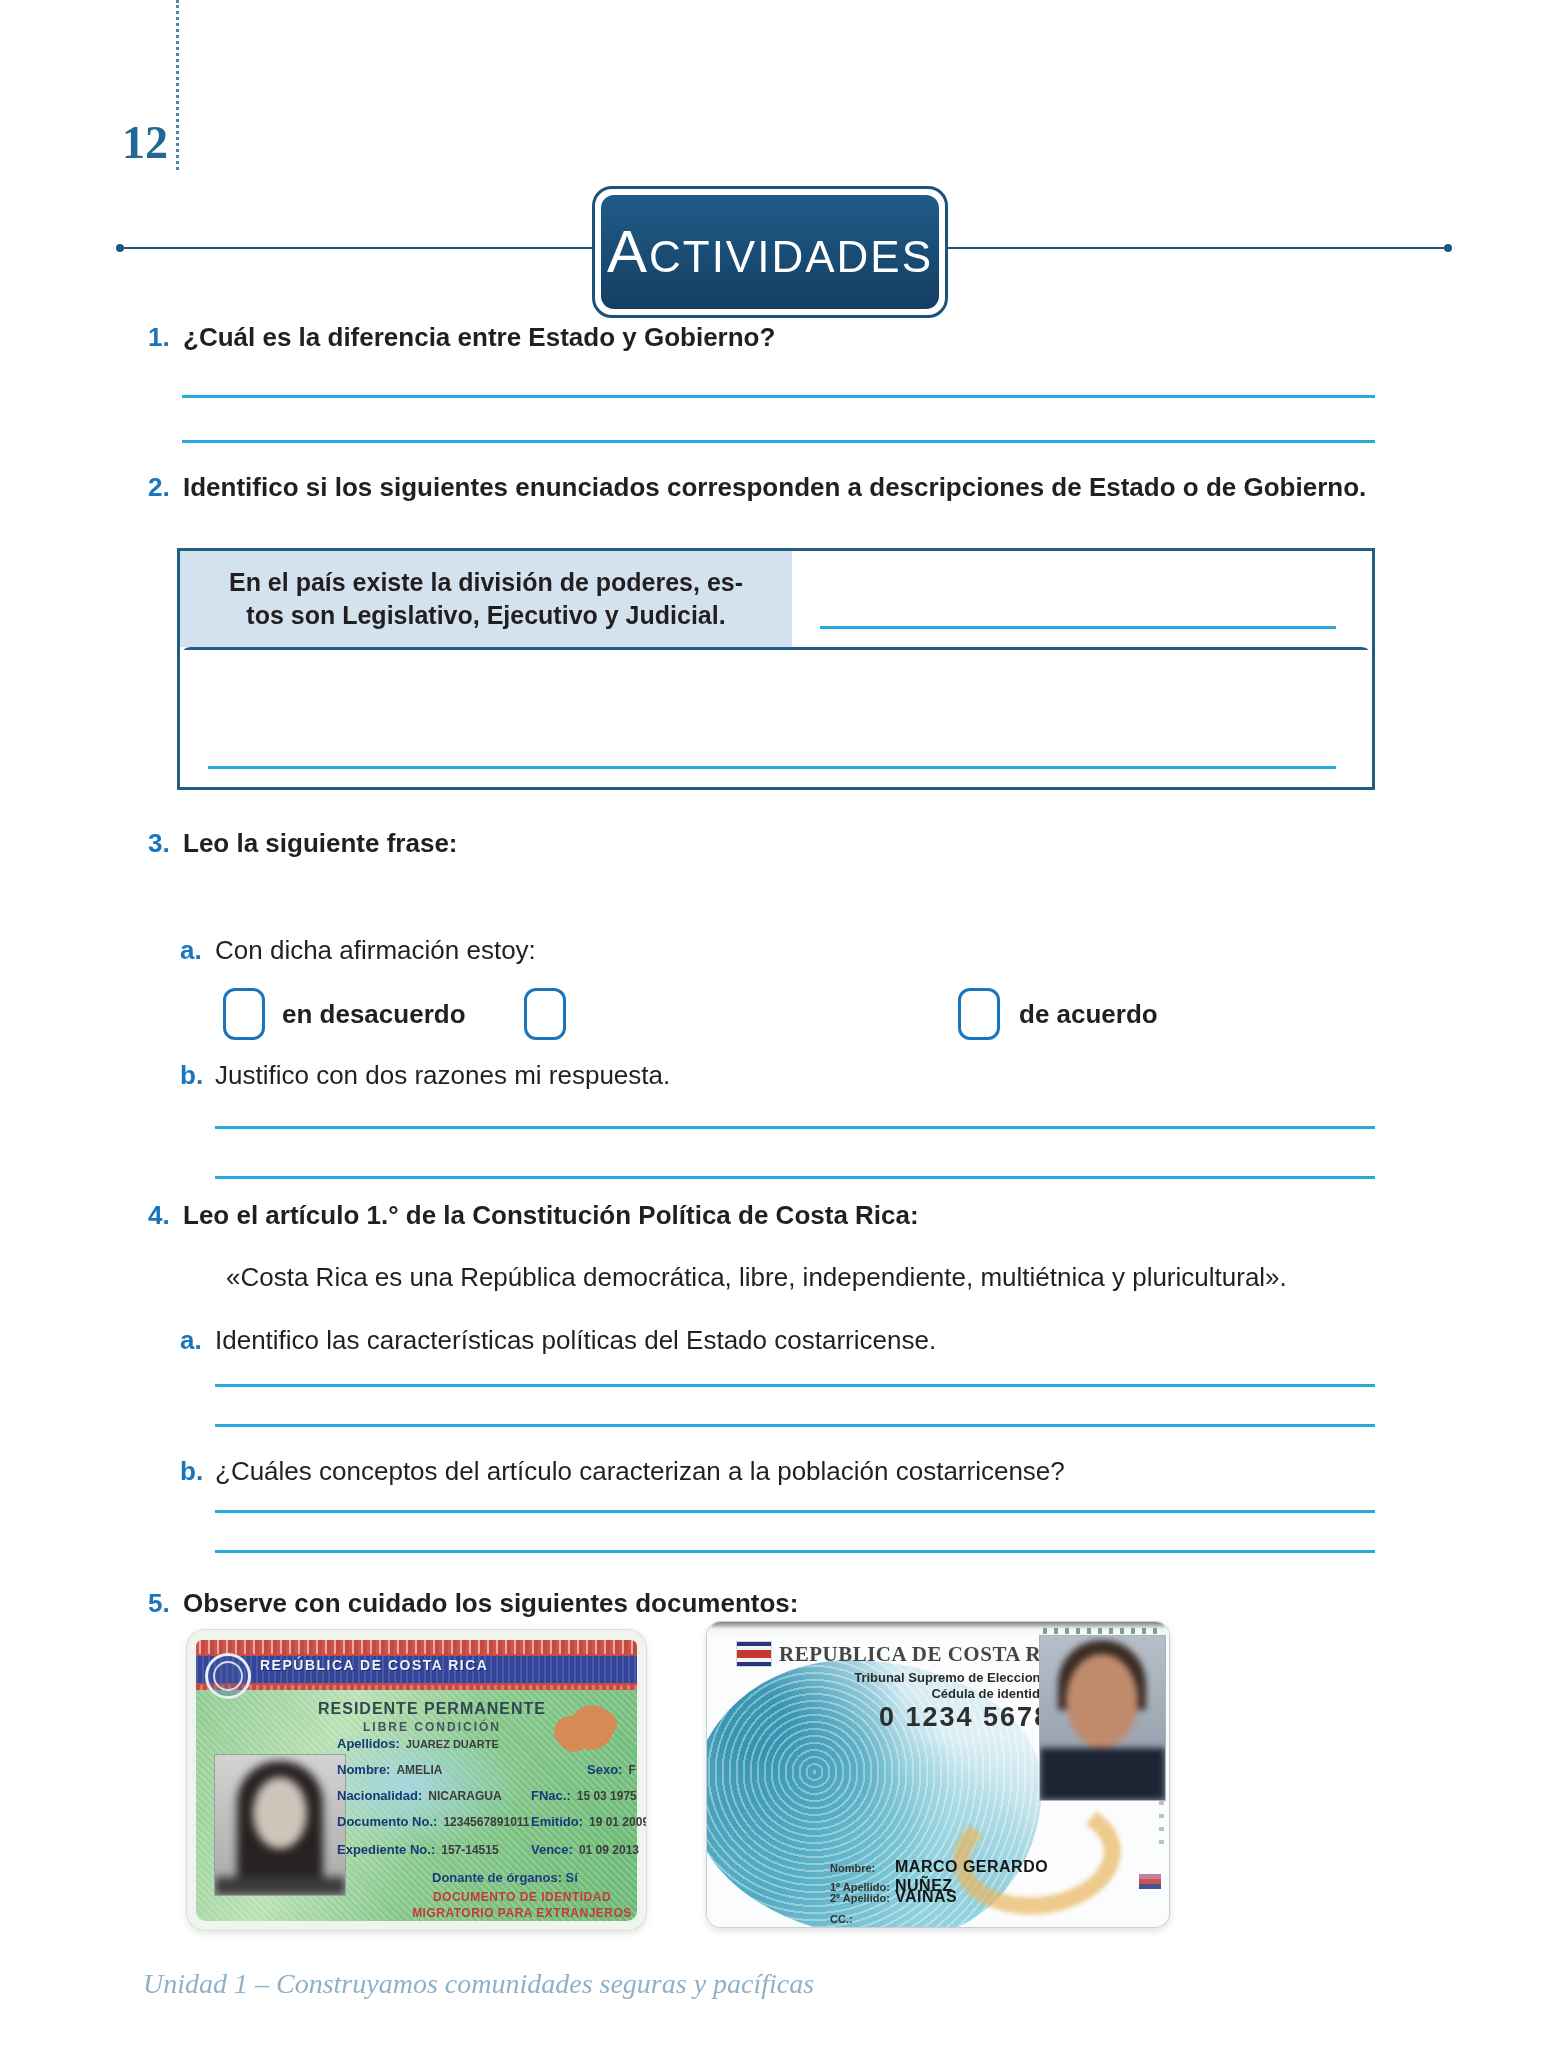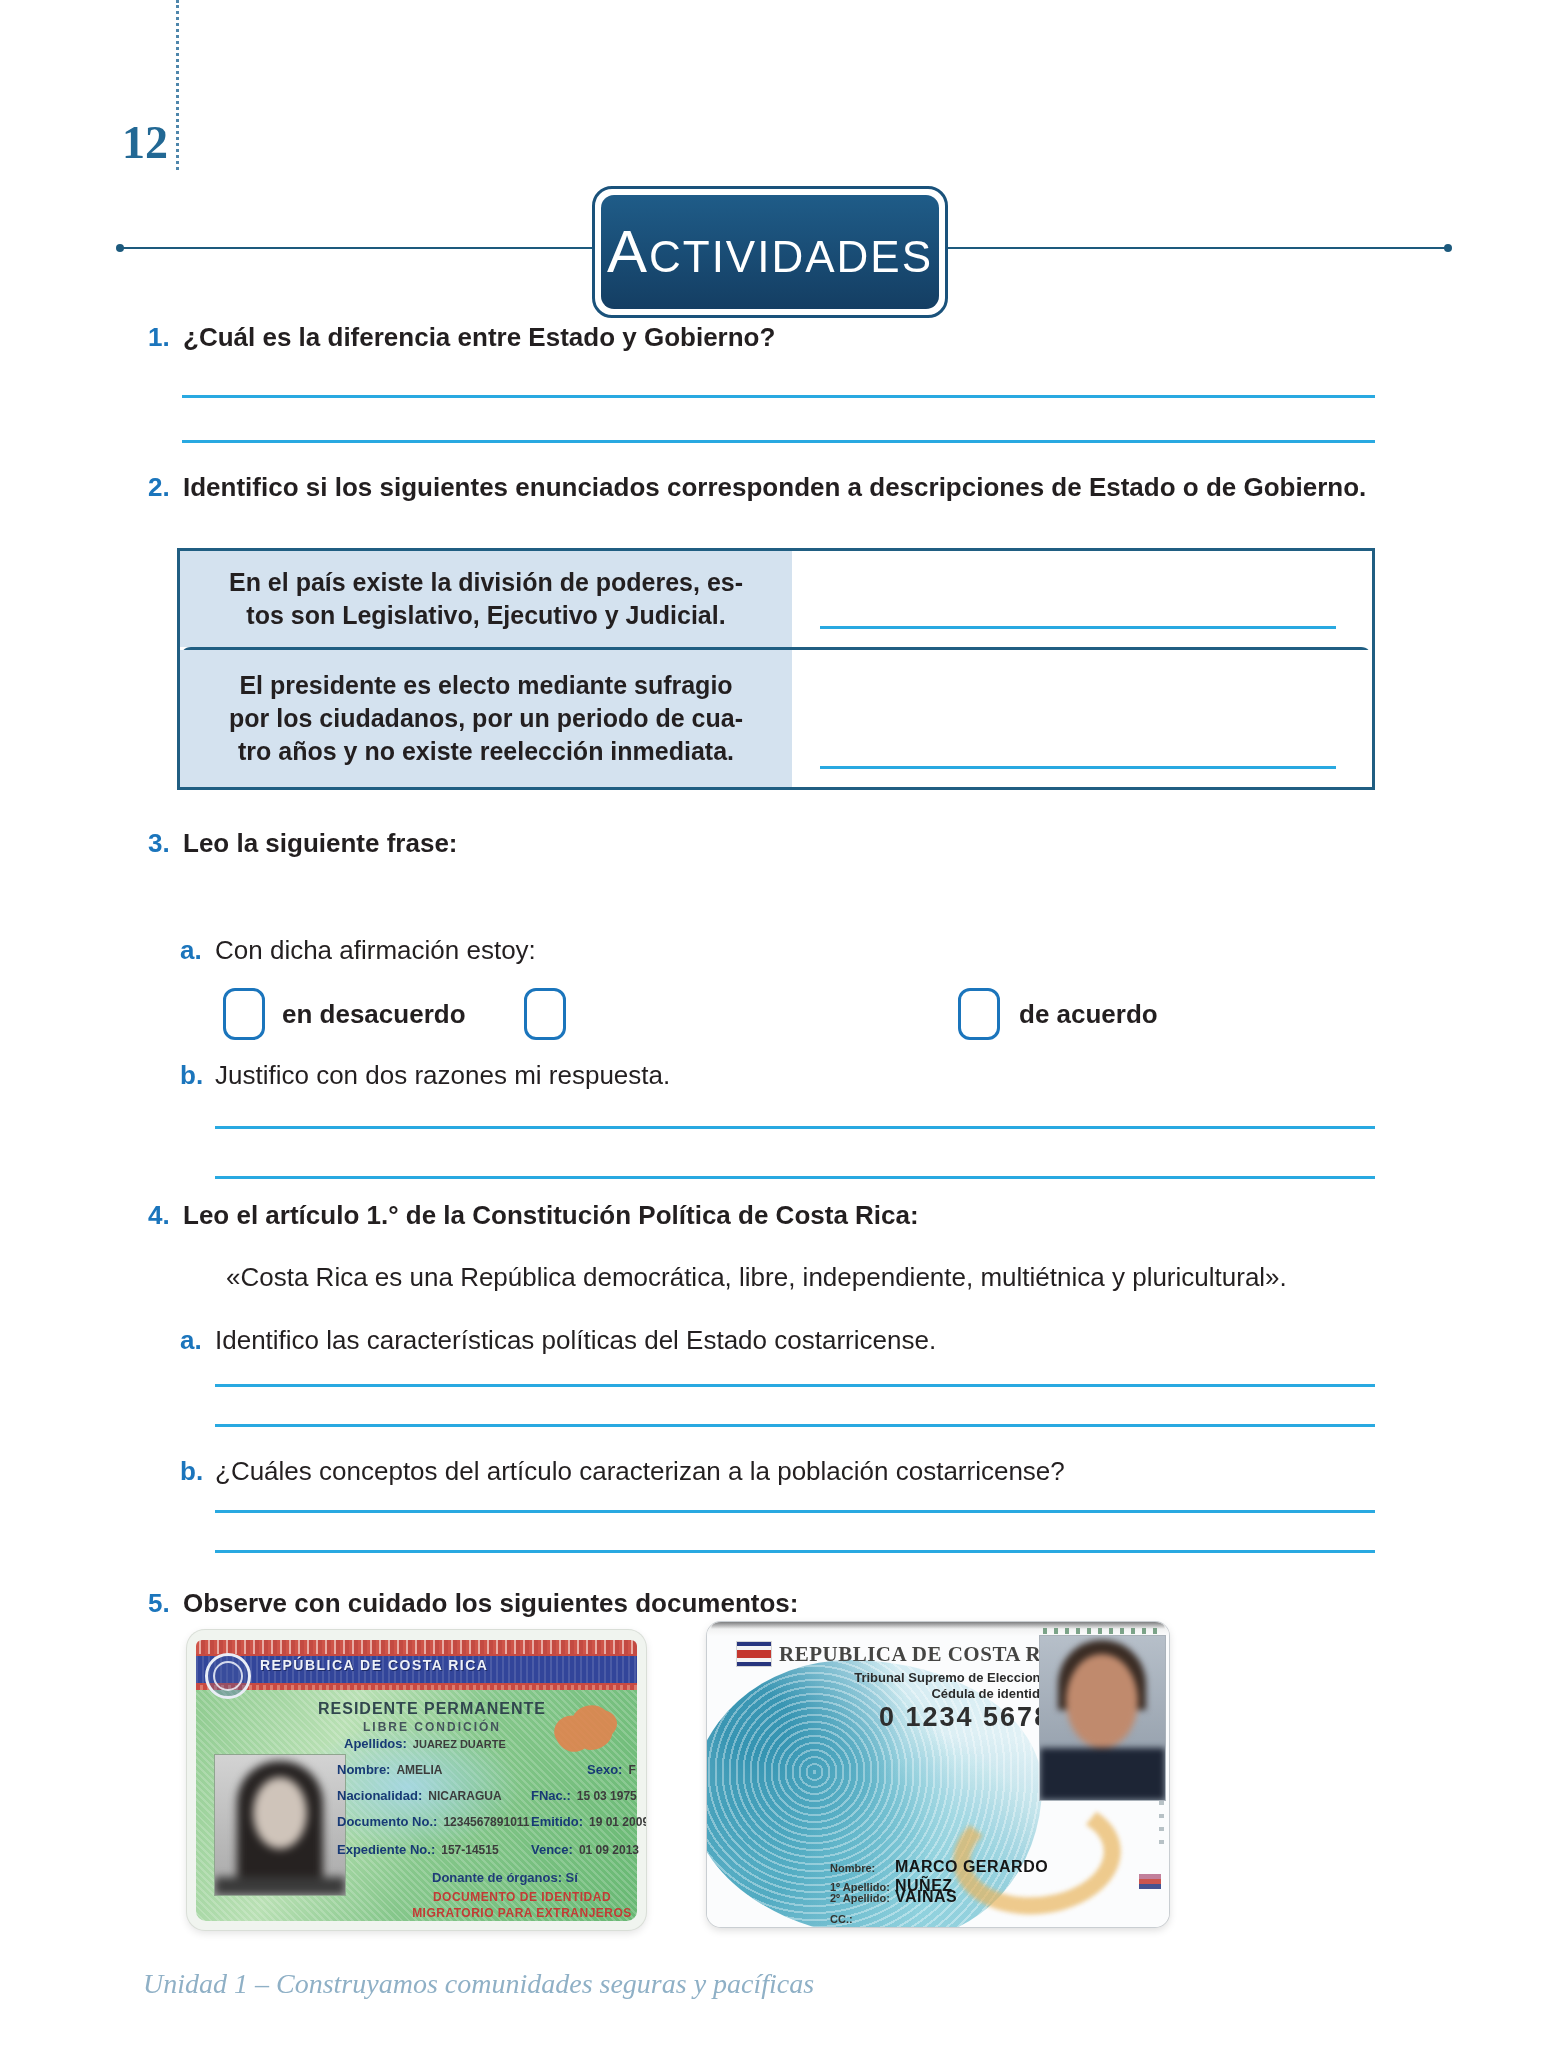--- a/index.html
+++ b/index.html
@@ -168,9 +168,6 @@
       </div>
     </div>
     <div class="stmt-row row-2">
-      <div class="stmt-cell">El presidente es electo mediante sufragio
-por los ciudadanos, por un periodo de cua-
-tro años y no existe reelección inmediata.</div>
       <div class="ans-cell">
         <div class="cell-line"></div>
       </div>

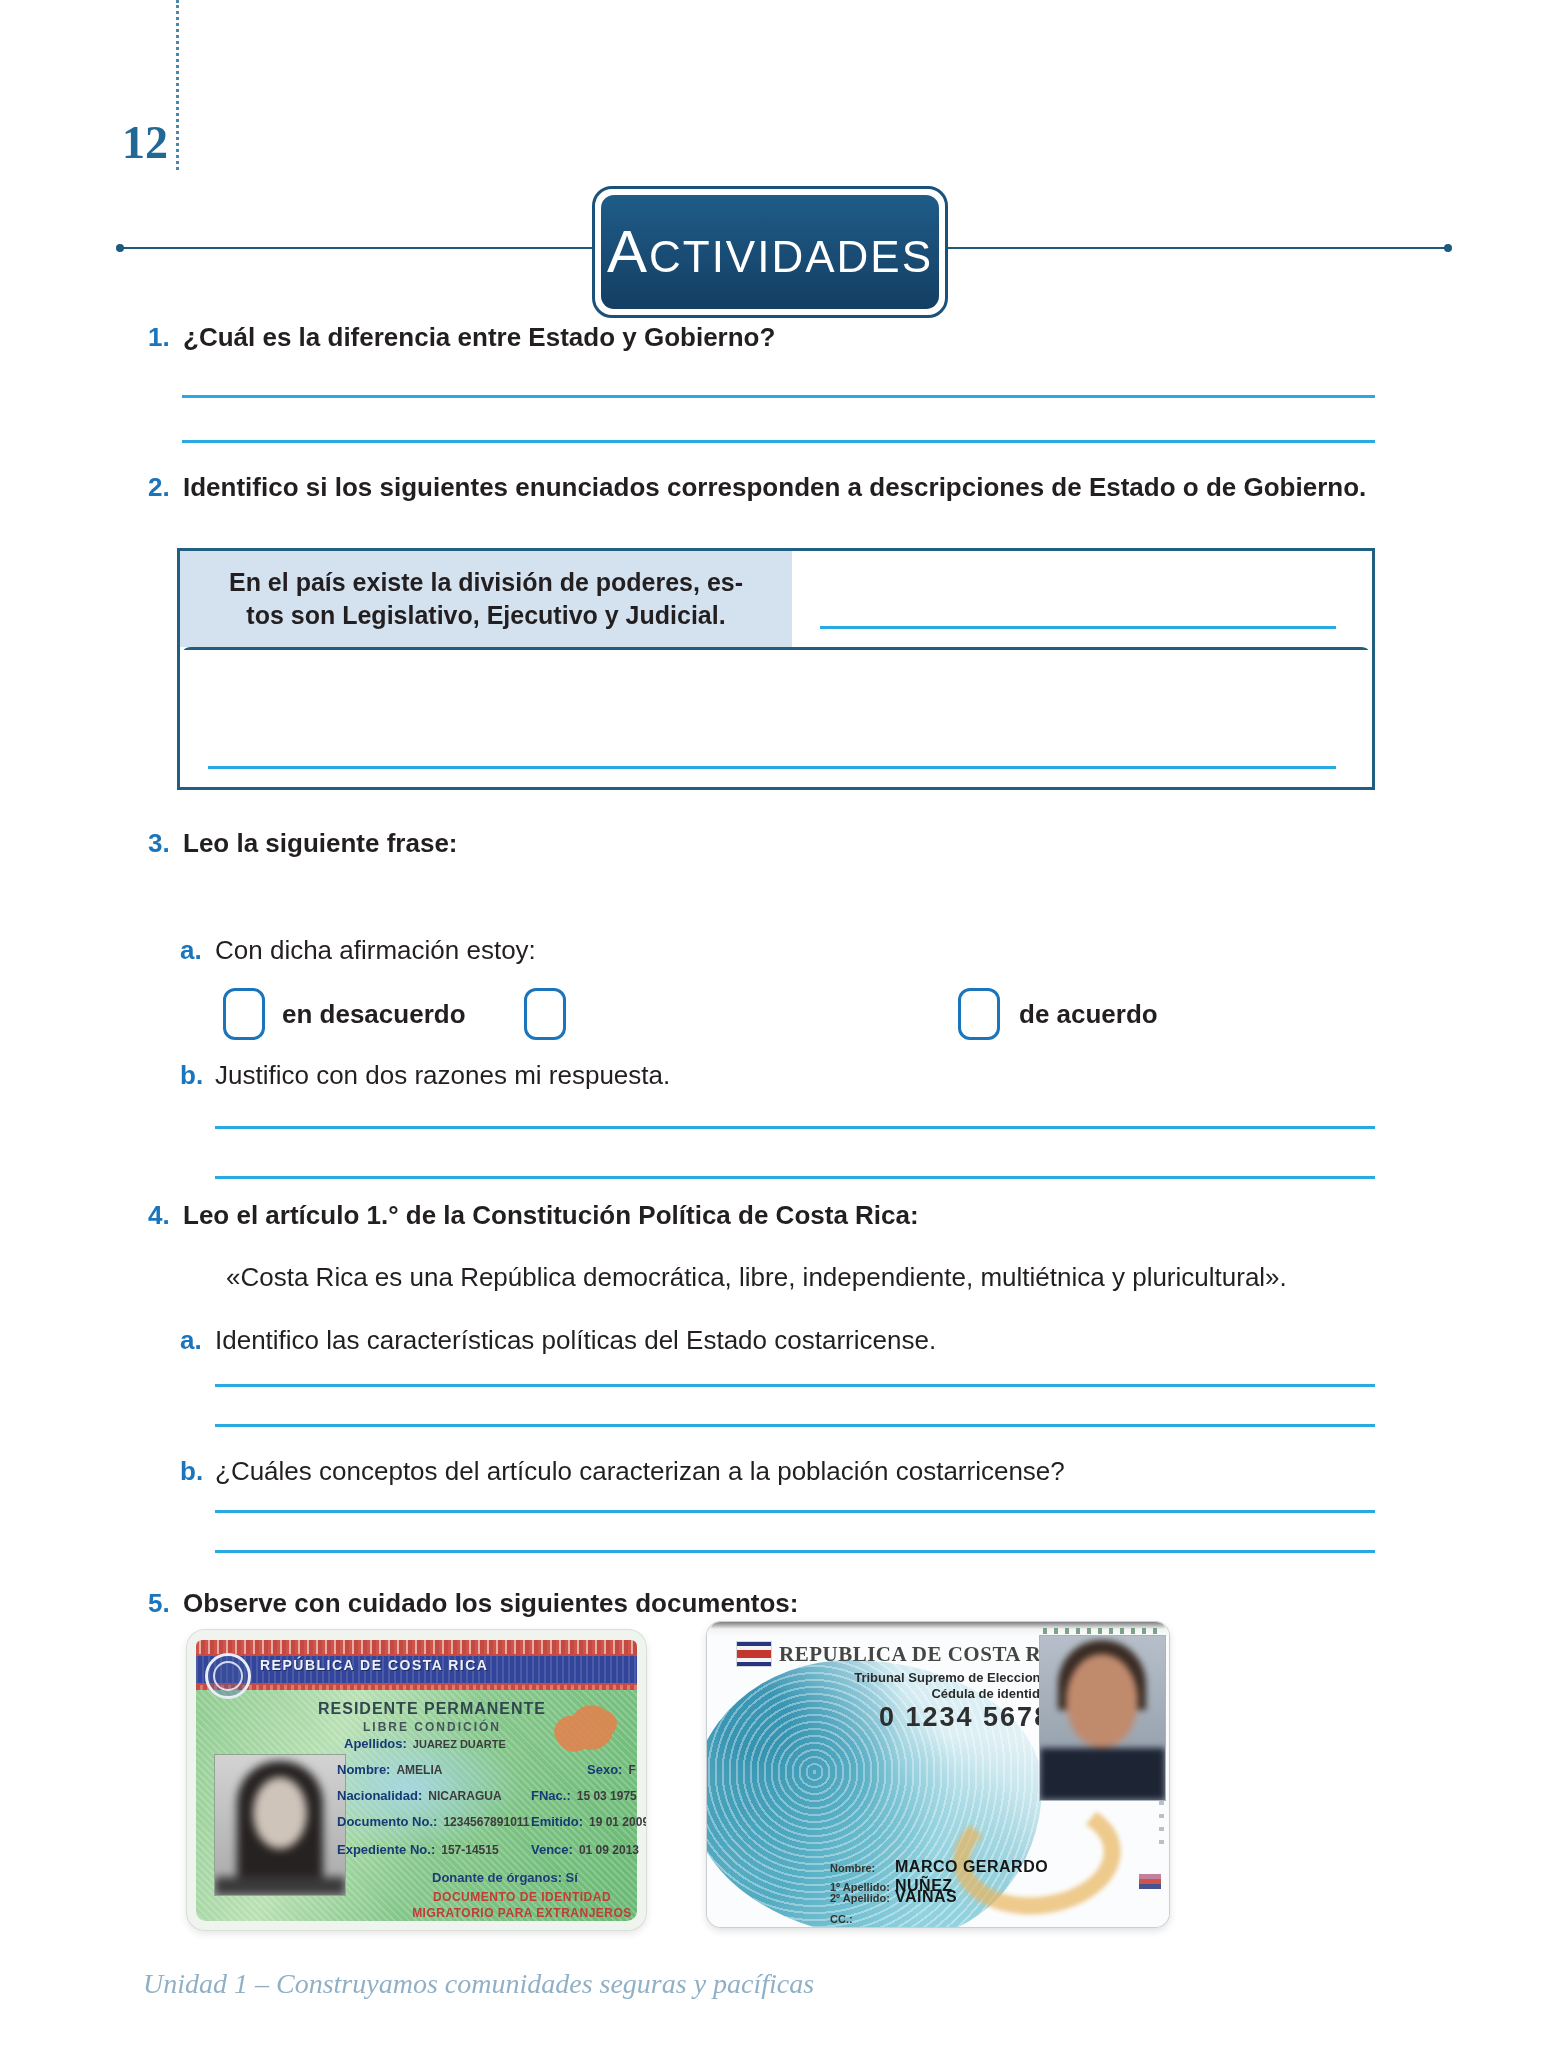--- a/index.html
+++ b/index.html
@@ -240,7 +240,7 @@
           <path d="M15,45 C10,30 25,18 40,22 C50,10 70,12 78,24 C90,30 92,45 80,52 C75,65 55,70 45,62 C30,68 18,58 15,45 Z" fill="#e0854f"></path>
         </svg>
     </div>
-    <div class="cl-field" style="left:157px;top:106px">
+    <div class="cl-field" style="left:150px;top:106px">
       <span>Apellidos:</span><span class="val" style="font-size:11px">JUAREZ DUARTE</span>
     </div>
     <div class="cl-field" style="left:150px;top:132px">

